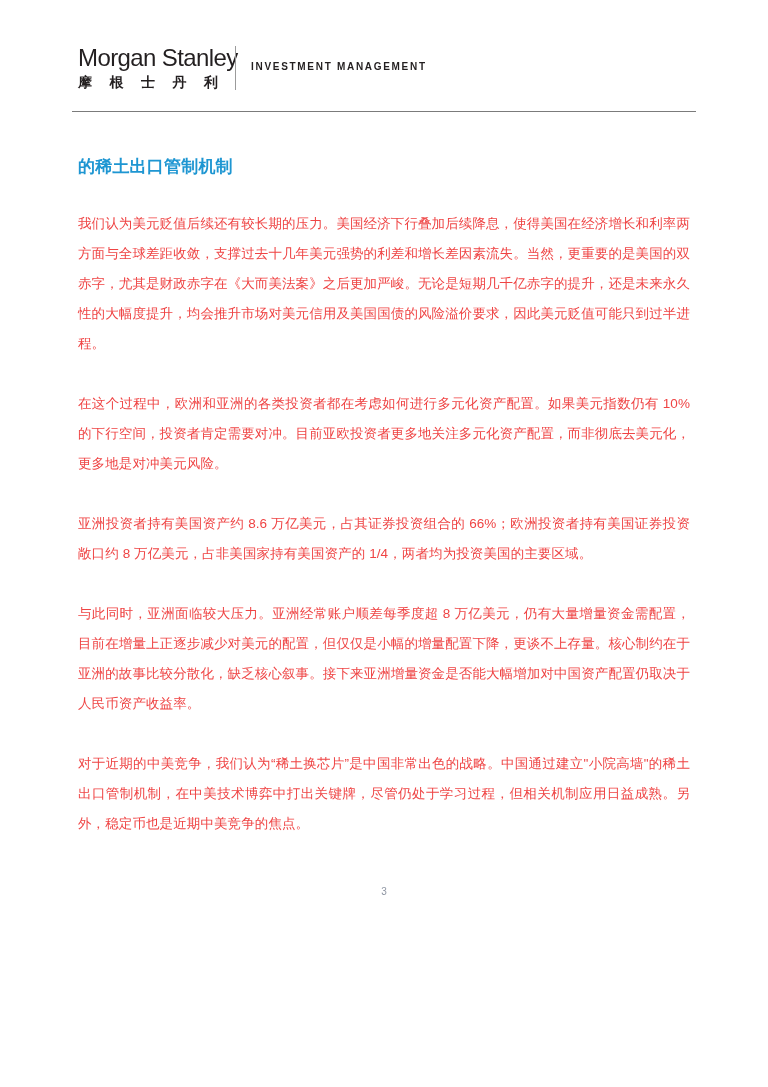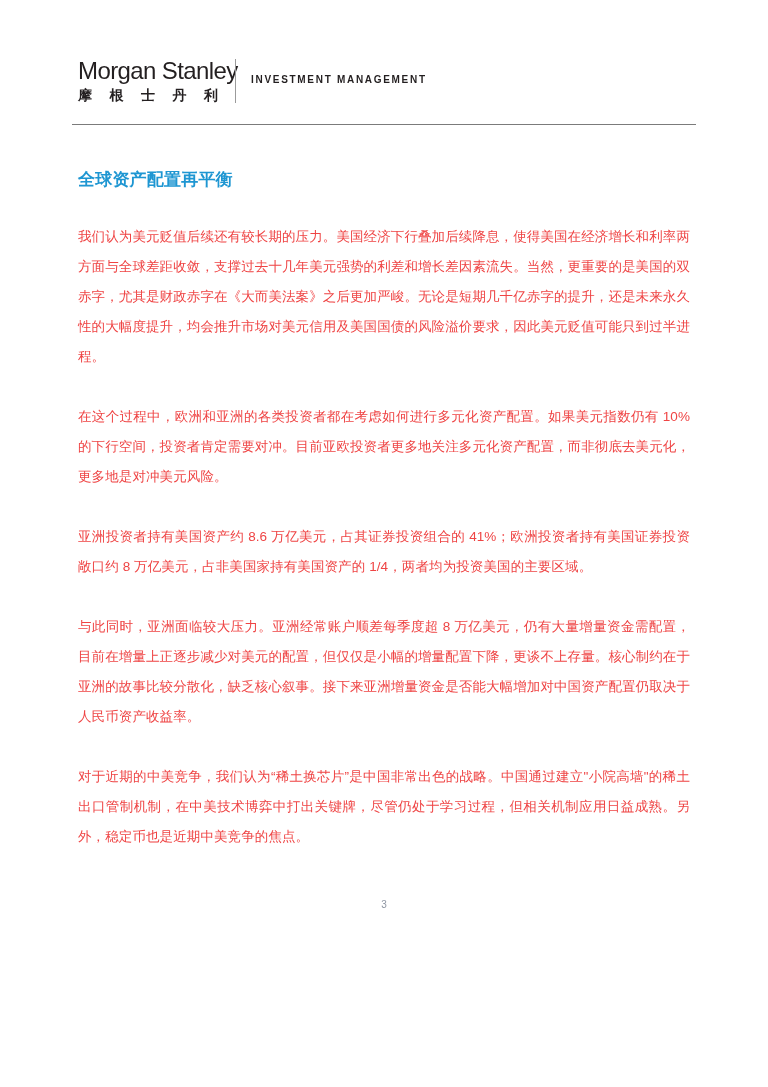--- a/index.html
+++ b/index.html
@@ -12,7 +12,7 @@
     position: relative;
     width: 768px;
     height: 923px;
-    margin: 17px auto;
+    margin: 4px auto;
     background: #ffffff;
     box-sizing: border-box;
     padding: 40px 78px 0 78px;

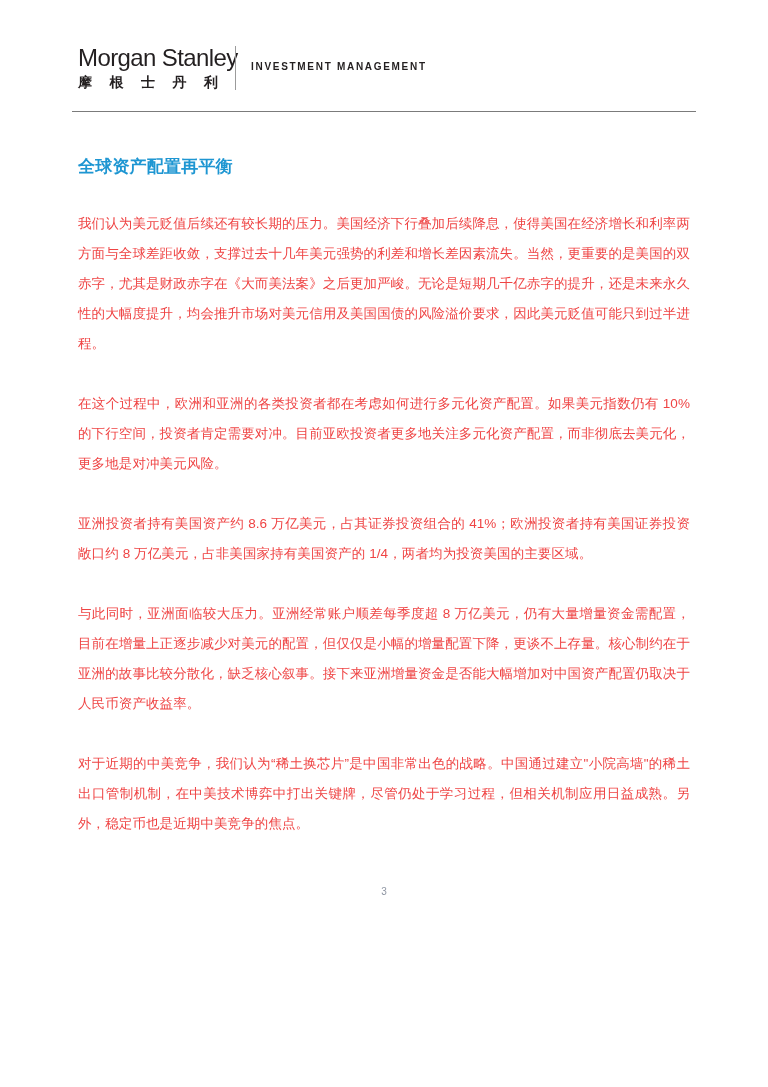--- a/index.html
+++ b/index.html
@@ -119,7 +119,7 @@
   <hr class="header-rule">
 
   <section>
-    <h2 class="section-heading">全球资产配置再平衡</h2>
+    <h2 class="section-heading">的稀土出口管制机制</h2>
     <p class="body-paragraph">我们认为美元贬值后续还有较长期的压力。美国经济下行叠加后续降息，使得美国在经济增长和利率两方面与全球差距收敛，支撑过去十几年美元强势的利差和增长差因素流失。当然，更重要的是美国的双赤字，尤其是财政赤字在《大而美法案》之后更加严峻。无论是短期几千亿赤字的提升，还是未来永久性的大幅度提升，均会推升市场对美元信用及美国国债的风险溢价要求，因此美元贬值可能只到过半进程。</p>
     <p class="body-paragraph">在这个过程中，欧洲和亚洲的各类投资者都在考虑如何进行多元化资产配置。如果美元指数仍有 10%的下行空间，投资者肯定需要对冲。目前亚欧投资者更多地关注多元化资产配置，而非彻底去美元化，更多地是对冲美元风险。</p>
     <p class="body-paragraph">亚洲投资者持有美国资产约 8.6 万亿美元，占其证券投资组合的 41%；欧洲投资者持有美国证券投资敞口约 8 万亿美元，占非美国家持有美国资产的 1/4，两者均为投资美国的主要区域。</p>

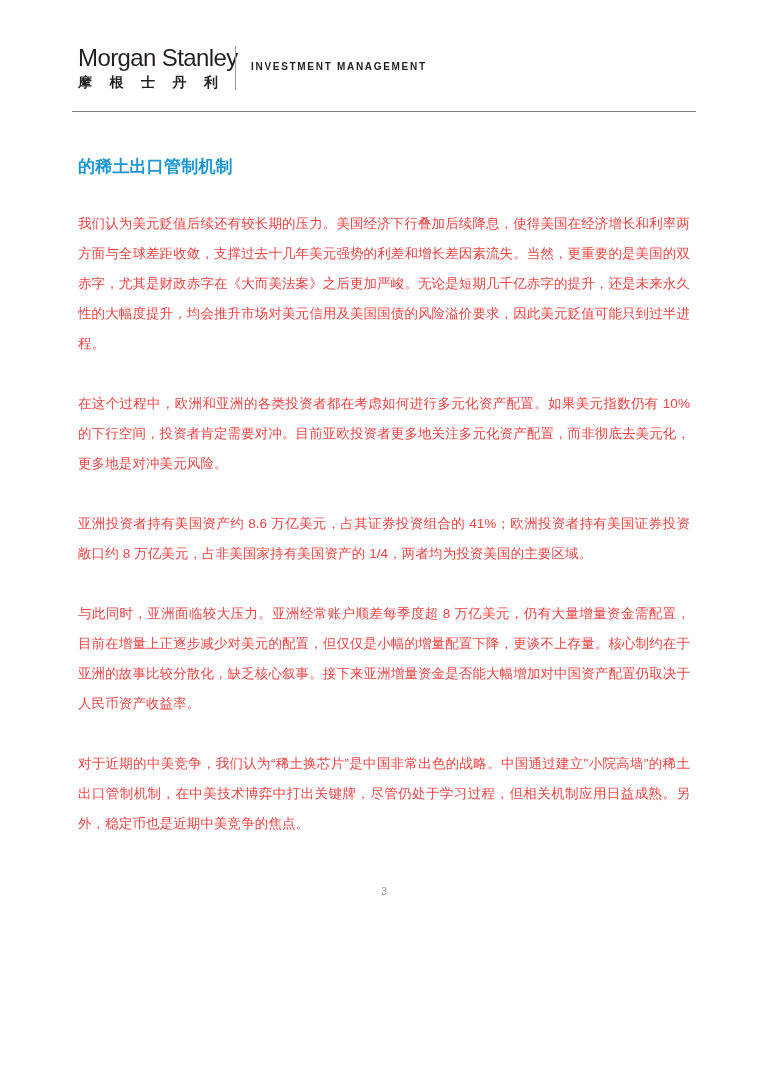--- a/index.html
+++ b/index.html
@@ -122,7 +122,7 @@
     <h2 class="section-heading">的稀土出口管制机制</h2>
     <p class="body-paragraph">我们认为美元贬值后续还有较长期的压力。美国经济下行叠加后续降息，使得美国在经济增长和利率两方面与全球差距收敛，支撑过去十几年美元强势的利差和增长差因素流失。当然，更重要的是美国的双赤字，尤其是财政赤字在《大而美法案》之后更加严峻。无论是短期几千亿赤字的提升，还是未来永久性的大幅度提升，均会推升市场对美元信用及美国国债的风险溢价要求，因此美元贬值可能只到过半进程。</p>
     <p class="body-paragraph">在这个过程中，欧洲和亚洲的各类投资者都在考虑如何进行多元化资产配置。如果美元指数仍有 10%的下行空间，投资者肯定需要对冲。目前亚欧投资者更多地关注多元化资产配置，而非彻底去美元化，更多地是对冲美元风险。</p>
-    <p class="body-paragraph">亚洲投资者持有美国资产约 8.6 万亿美元，占其证券投资组合的 41%；欧洲投资者持有美国证券投资敞口约 8 万亿美元，占非美国家持有美国资产的 1/4，两者均为投资美国的主要区域。</p>
+    <p class="body-paragraph">亚洲投资者持有美国资产约 8.6 万亿美元，占其证券投资组合的 66%；欧洲投资者持有美国证券投资敞口约 8 万亿美元，占非美国家持有美国资产的 1/4，两者均为投资美国的主要区域。</p>
     <p class="body-paragraph">与此同时，亚洲面临较大压力。亚洲经常账户顺差每季度超 8 万亿美元，仍有大量增量资金需配置，目前在增量上正逐步减少对美元的配置，但仅仅是小幅的增量配置下降，更谈不上存量。核心制约在于亚洲的故事比较分散化，缺乏核心叙事。接下来亚洲增量资金是否能大幅增加对中国资产配置仍取决于人民币资产收益率。</p>
   </section>
 

